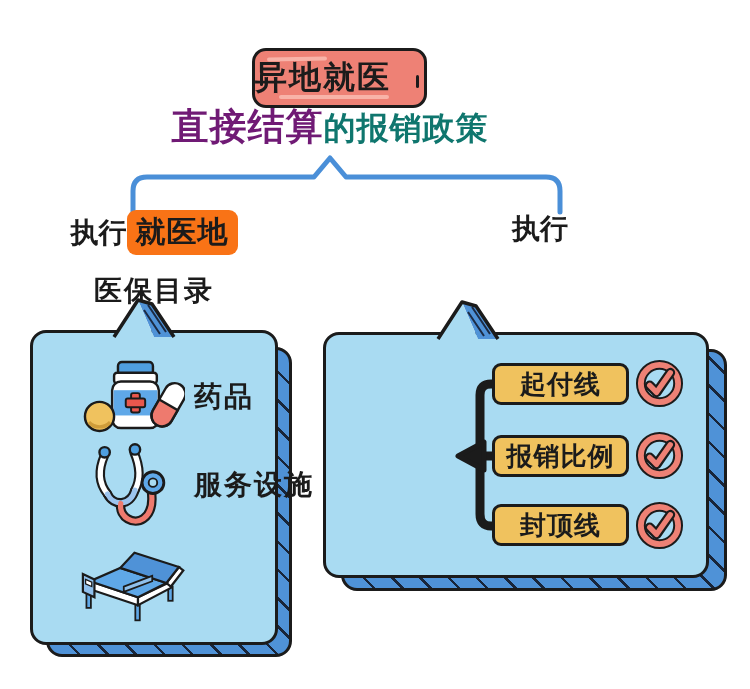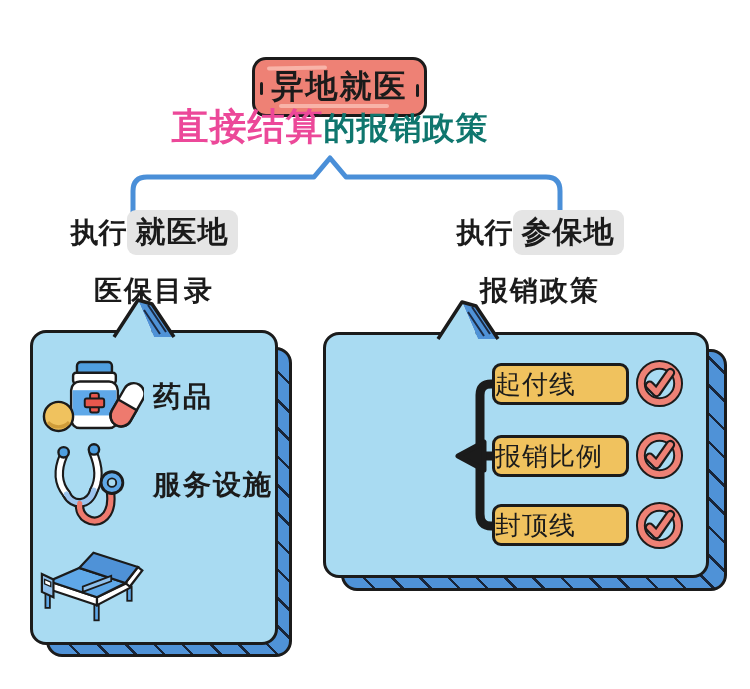--- a/index.html
+++ b/index.html
@@ -9,9 +9,9 @@
   }
   
   .badge{
-    position:absolute;left:252px;top:57px;width:175px;height:60px;
+    position:absolute;left:252px;top:48px;width:175px;height:60px;
     background:#ee8175;border:3px solid #1b1b1b;border-radius:14px;
-    display:flex;align-items:center;justify-content:center;
+    display:flex;align-items:center;justify-content:flex-start;
     font-size:32px;font-weight:700;letter-spacing:2px;box-sizing:border-box;
   }
   .badge .mark{position:absolute;border-radius:3px;}

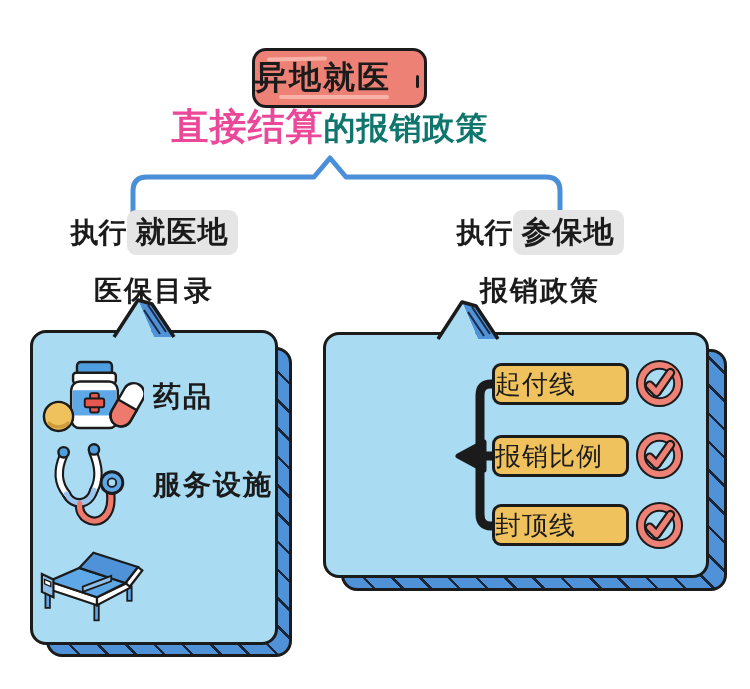--- a/index.html
+++ b/index.html
@@ -24,7 +24,7 @@
     position:absolute;left:0;top:102px;width:660px;text-align:center;
     font-weight:700;white-space:nowrap;
   }
-  .subtitle .hl{color:#ec4899;font-size:37px;letter-spacing:1px;}
+  .subtitle .hl{color:#701a75;font-size:37px;letter-spacing:1px;}
   .subtitle .rest{color:#0f766e;font-size:32px;letter-spacing:1px;}
   
   .bracket{position:absolute;left:118px;top:150px;}

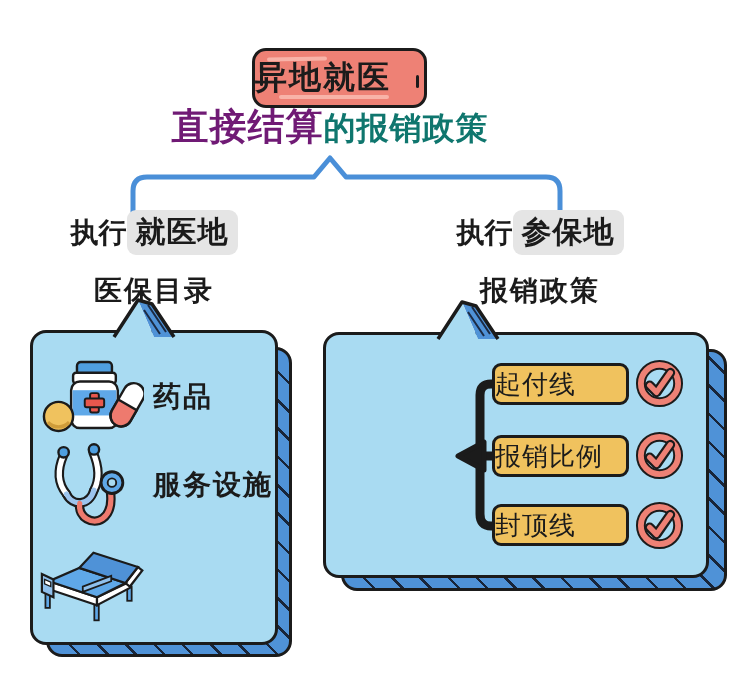--- a/index.html
+++ b/index.html
@@ -35,7 +35,7 @@
   .branch .line1{display:flex;align-items:center;justify-content:center;}
   .branch .prefix{font-size:28px;font-weight:700;}
   .branch .hl-chip{
-    background:#e5e5e5;border-radius:9px;padding:2px 9px;
+    background:#f97316;border-radius:9px;padding:2px 9px;
     font-size:30px;font-weight:800;letter-spacing:1px;
   }
   .branch .caption{margin-top:17px;font-size:28px;font-weight:700;letter-spacing:2px;}

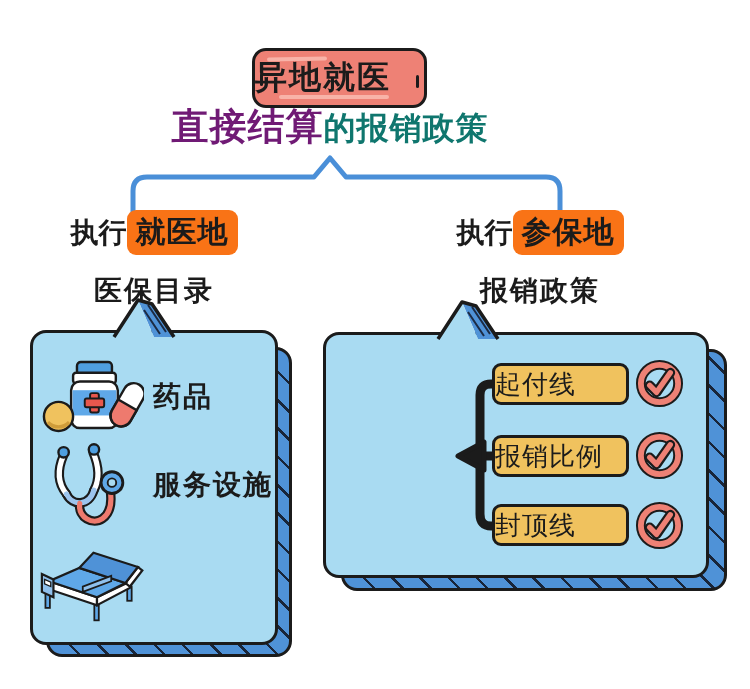--- a/index.html
+++ b/index.html
@@ -108,7 +108,6 @@
   <div class="branch right">
     <div class="line1">
       <span class="prefix">执行</span>
-      <span class="hl-chip">参保地</span>
     </div>
     <div class="caption">报销政策</div>
   </div>

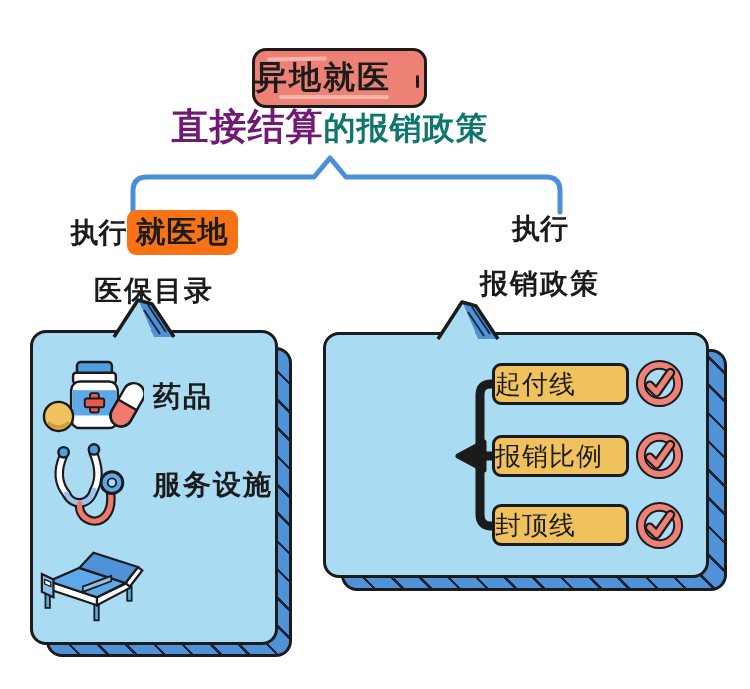--- a/index.html
+++ b/index.html
@@ -109,7 +109,6 @@
     <div class="line1">
       <span class="prefix">执行</span>
     </div>
-    <div class="caption">报销政策</div>
   </div>
 
   <div class="extrude ex-left"></div>

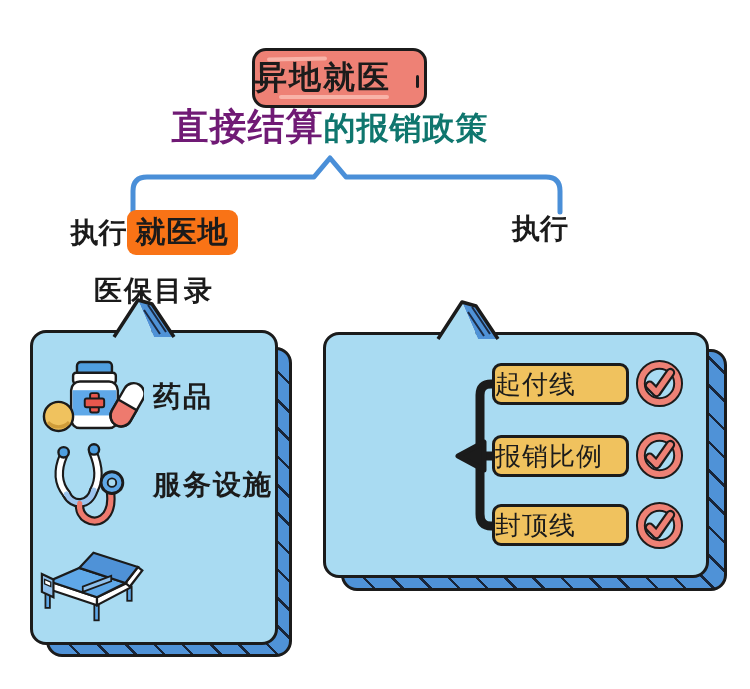--- a/index.html
+++ b/index.html
@@ -57,7 +57,7 @@
   .tail.left{left:108px;top:296px;}
   .tail.right{left:432px;top:298px;}
   
-  .panel-row{position:absolute;left:0;width:100%;display:flex;align-items:center;}
+  .panel-row{position:absolute;left:0;width:100%;display:flex;align-items:center;padding-left:41px;}
   .panel-row .icon-box{width:120px;display:flex;justify-content:center;flex:0 0 120px;}
   .panel-row .row-label{font-size:28px;font-weight:700;letter-spacing:2px;}
   .row-1{top:22px;height:84px;}

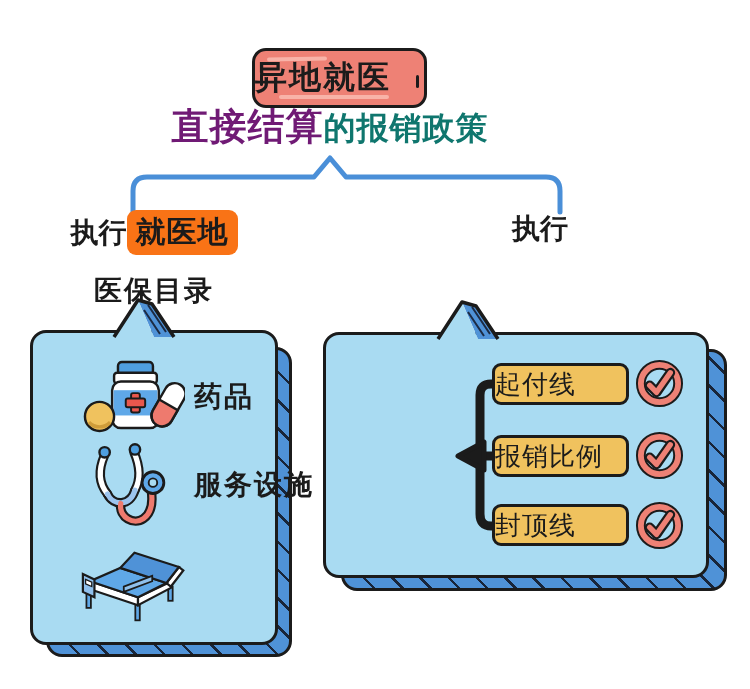--- a/index.html
+++ b/index.html
@@ -69,8 +69,8 @@
   .ybox{
     position:absolute;left:166px;width:137px;height:42px;box-sizing:border-box;
     background:#f0c25e;border:3px solid #1b1b1b;border-radius:9px;
-    display:flex;align-items:center;
-    font-size:26px;font-weight:400;letter-spacing:1px;z-index:2;
+    display:flex;align-items:center;justify-content:center;
+    font-size:26px;font-weight:700;letter-spacing:1px;z-index:2;
   }
   .ybox.b1{top:28px;}.ybox.b2{top:100px;}.ybox.b3{top:169px;}
   .check{position:absolute;left:309px;width:49px;height:49px;}

